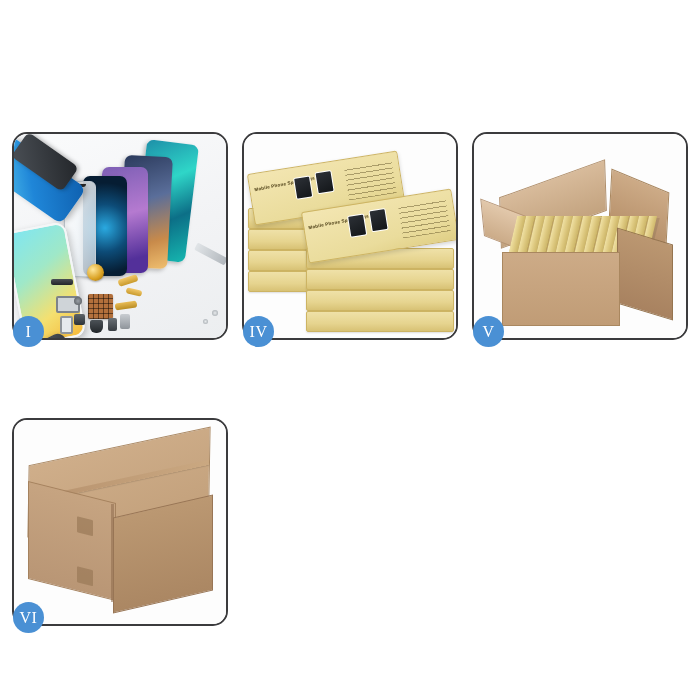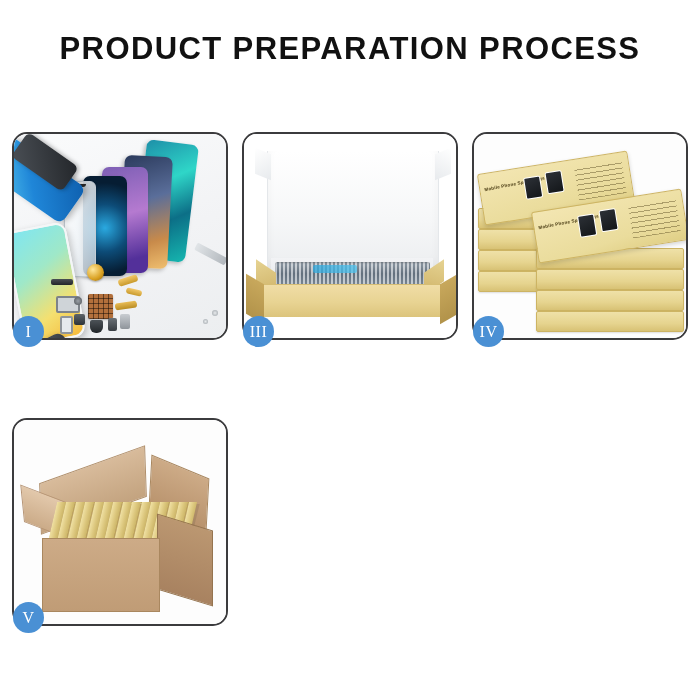--- a/index.html
+++ b/index.html
@@ -415,7 +415,6 @@
 <body>
 
 <div class="header">
-  <div class="title">PRODUCT PREPARATION PROCESS</div>
 </div>
 
 <div class="grid">

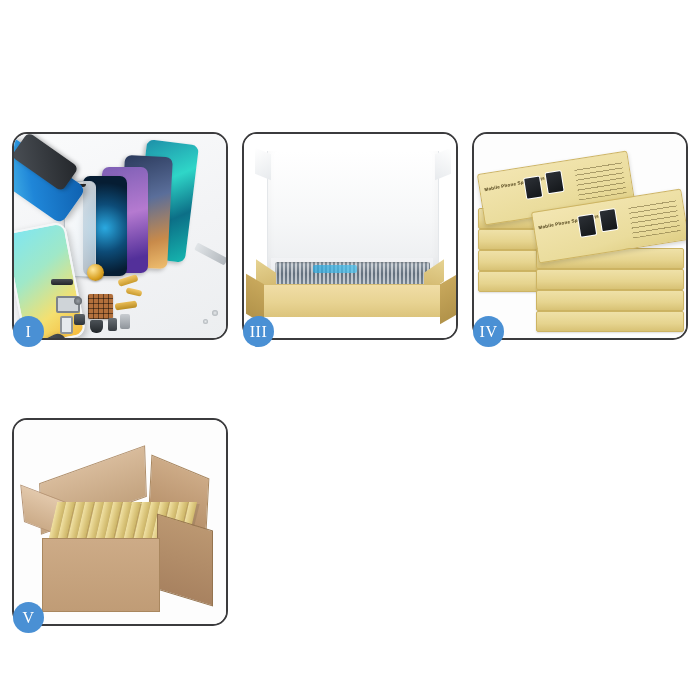--- a/index.html
+++ b/index.html
@@ -451,17 +451,6 @@
   </div>
 
 
-  <div class="panel">
-    <div class="panel-inner p3">
-      <div class="lid"></div>
-      <div class="tray-inner"></div>
-      <div class="contents"></div>
-      <div class="flap-l"></div>
-      <div class="flap-r"></div>
-      <div class="box-front"></div>
-    </div>
-    <div class="badge">III</div>
-  </div>
 
   <div class="panel">
     <div class="panel-inner p4">

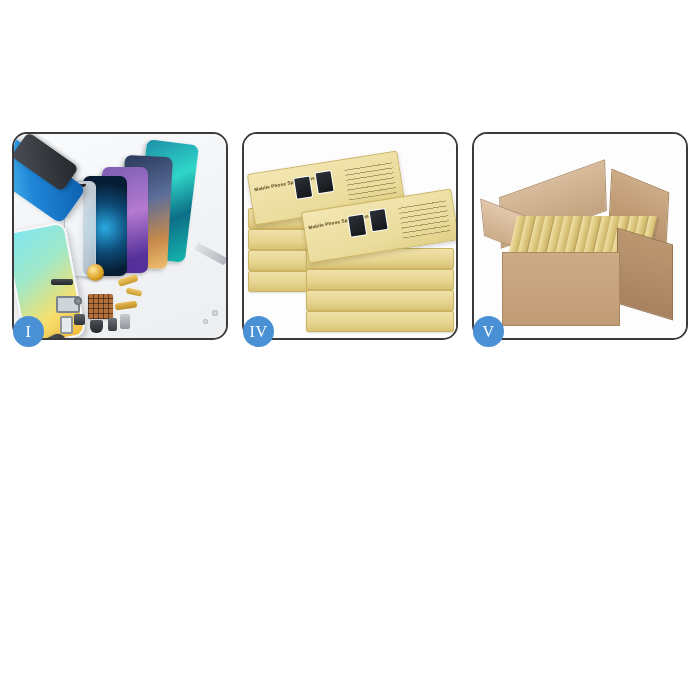--- a/index.html
+++ b/index.html
@@ -519,6 +519,18 @@
     <div class="badge">V</div>
   </div>
 
+  <div class="panel">
+    <div class="panel-inner p6">
+      <div class="c6-top"></div>
+      <div class="c6-left">
+        <i style="top:22px"></i>
+        <i style="top:72px"></i>
+      </div>
+      <div class="c6-edge"></div>
+      <div class="c6-right"></div>
+    </div>
+    <div class="badge">VI</div>
+  </div>
 
 </div>
 

